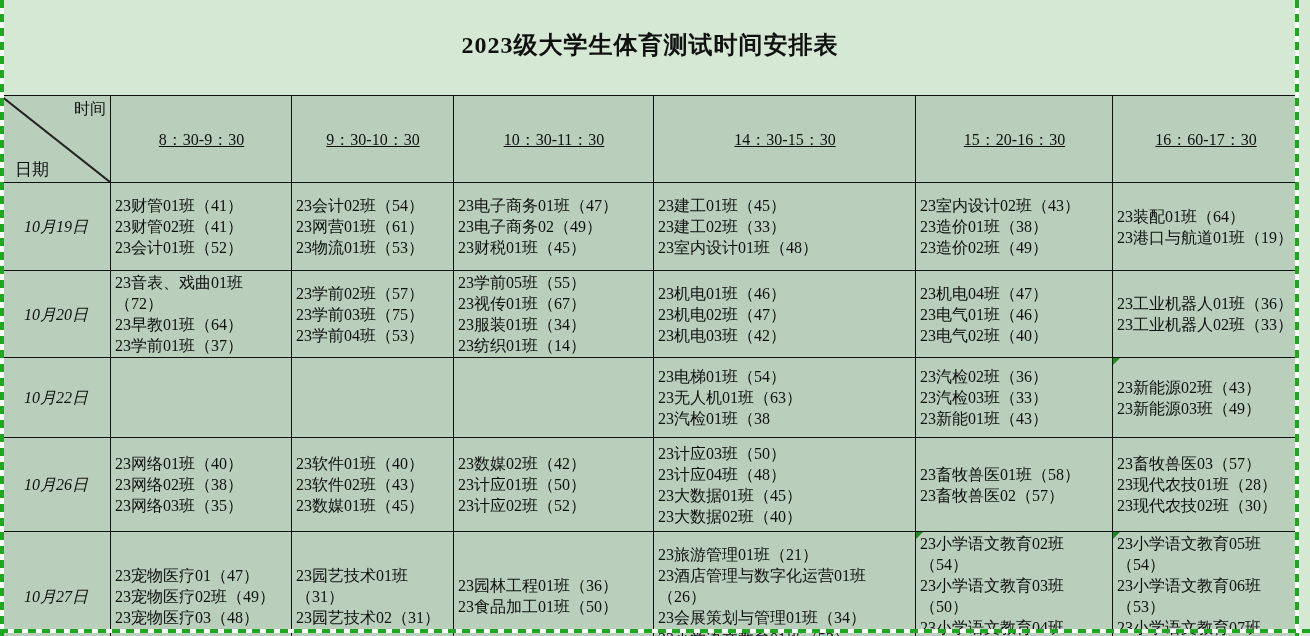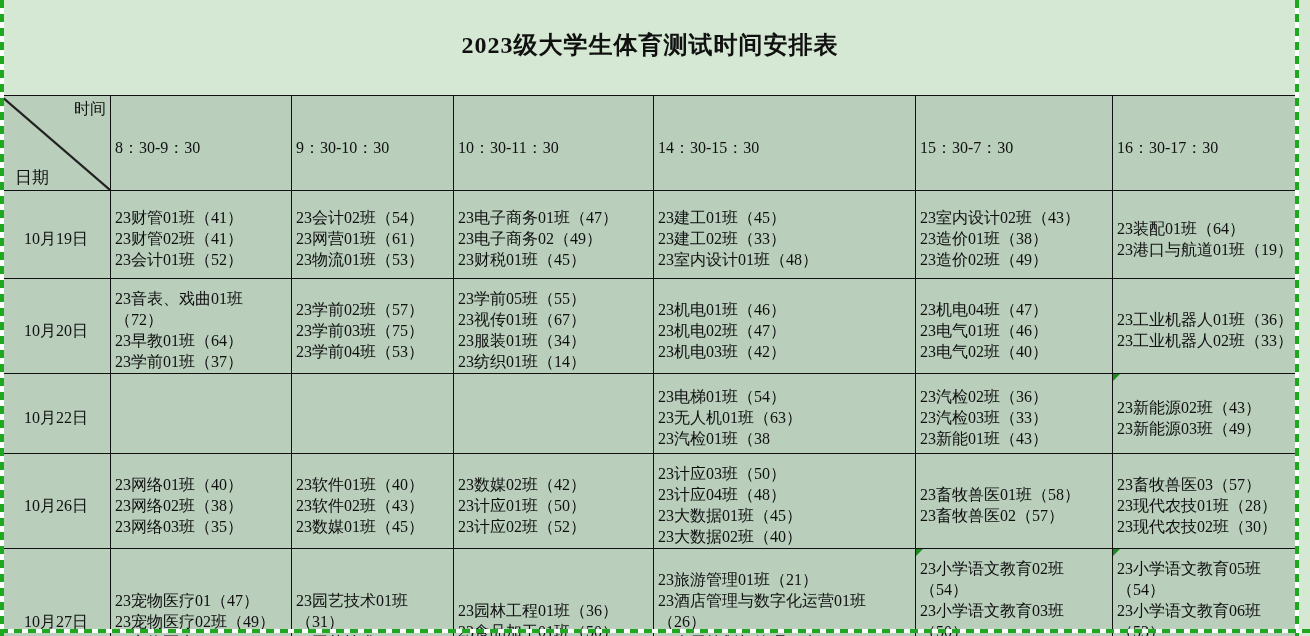--- a/index.html
+++ b/index.html
@@ -32,7 +32,7 @@
   table.sched td{
     border:1px solid #111;
     font-size:16px;line-height:21px;
-    padding:9px 3px 1px 4px;
+    padding:1px 3px 1px 4px;
     vertical-align:middle;
     white-space:pre-line;
     overflow:hidden;

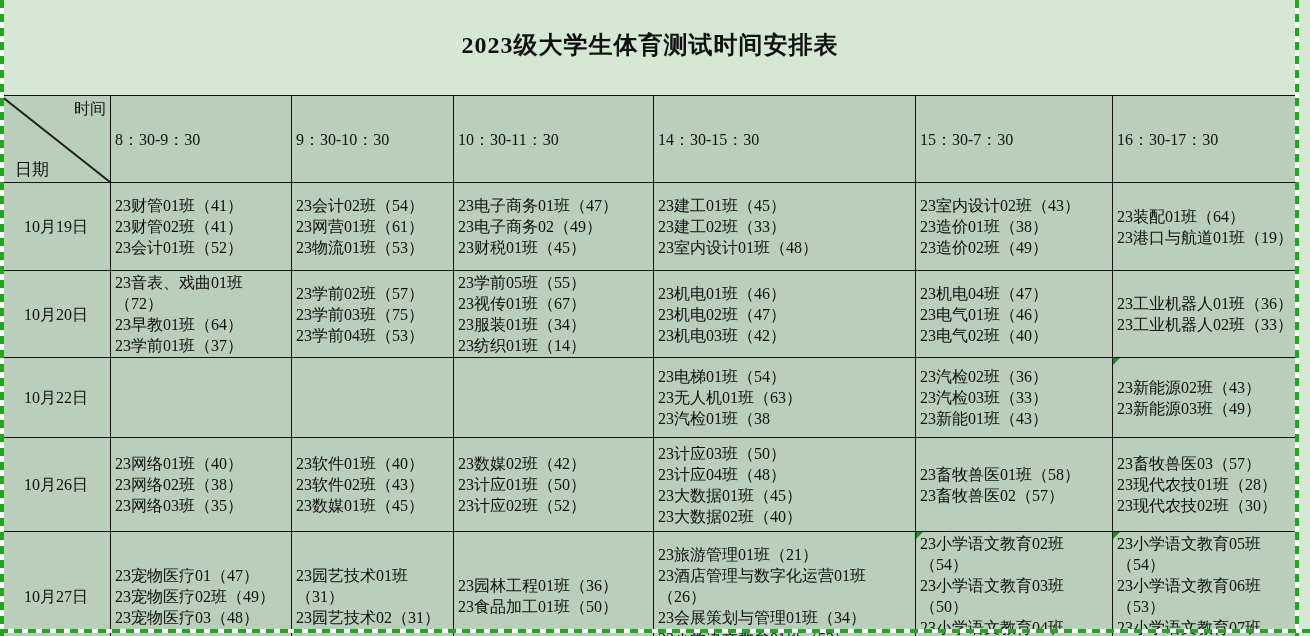--- a/index.html
+++ b/index.html
@@ -39,7 +39,7 @@
     position:relative;
   }
   td.datecell{text-align:center;}
-  td.timehead{text-align:left;}
+  td.timehead{text-align:center;text-decoration:underline;}
   tr.hdr{height:42px;}
   tr.r1{height:88px;}
   tr.r2{height:83px;}

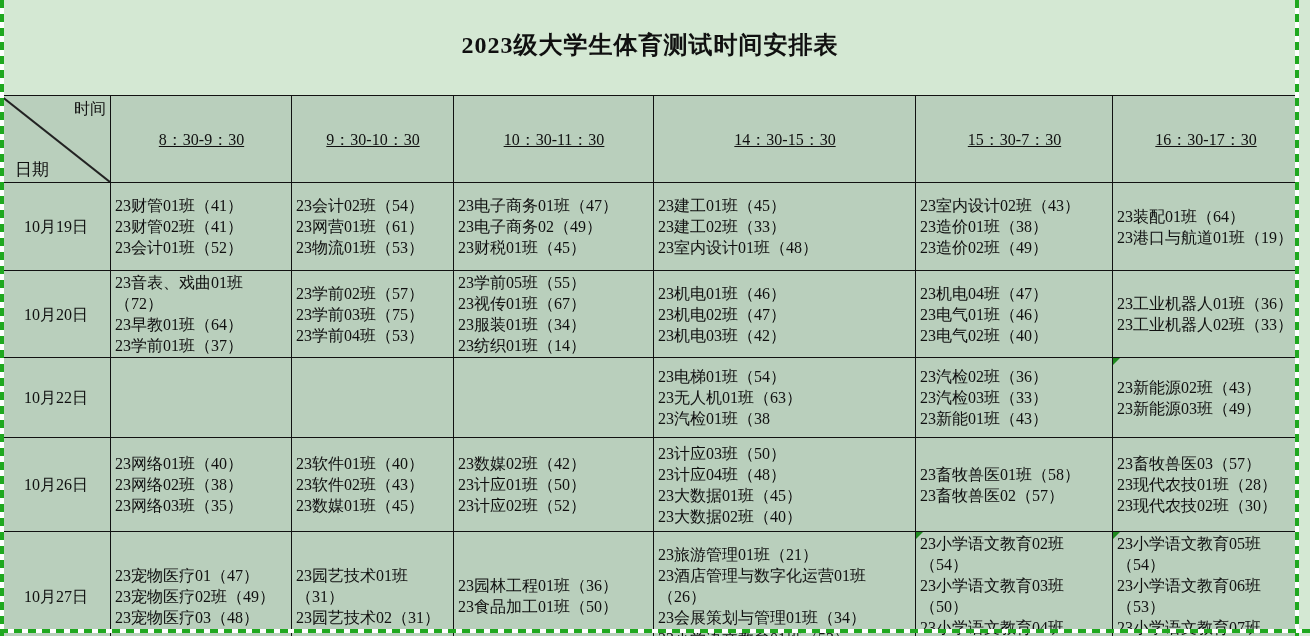--- a/index.html
+++ b/index.html
@@ -91,7 +91,7 @@
     <td class="timehead">9：30-10：30</td>
     <td class="timehead">10：30-11：30</td>
     <td class="timehead">14：30-15：30</td>
-    <td class="timehead">15：30-7：30</td>
+    <td class="timehead">15：20-16：30</td>
     <td class="timehead">16：30-17：30</td>
   </tr>
 

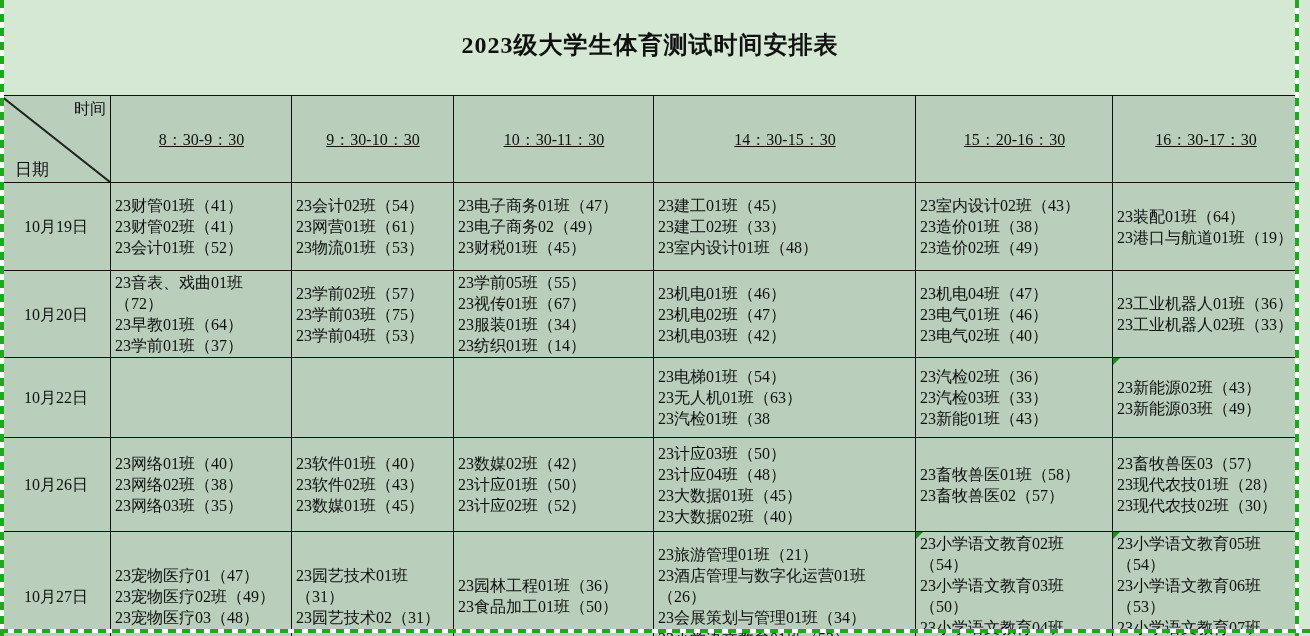--- a/index.html
+++ b/index.html
@@ -92,7 +92,7 @@
     <td class="timehead">10：30-11：30</td>
     <td class="timehead">14：30-15：30</td>
     <td class="timehead">15：20-16：30</td>
-    <td class="timehead">16：30-17：30</td>
+    <td class="timehead">16：60-17：30</td>
   </tr>
 
   <tr class="r1">

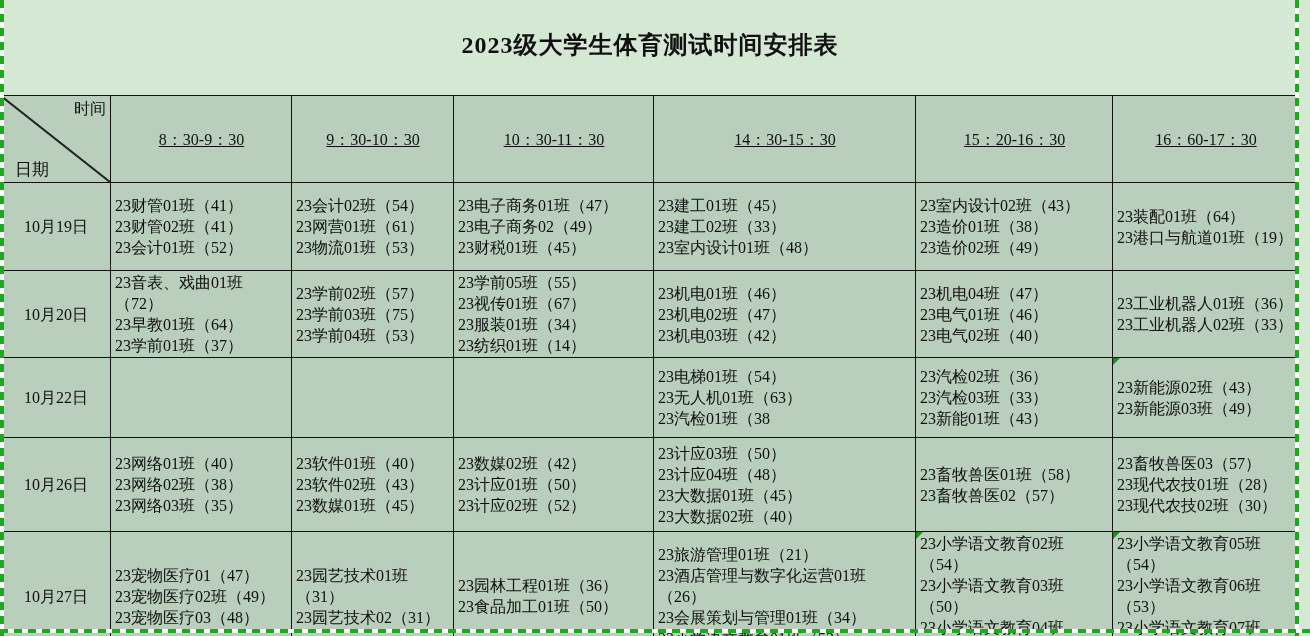--- a/index.html
+++ b/index.html
@@ -38,7 +38,7 @@
     overflow:hidden;
     position:relative;
   }
-  td.datecell{text-align:center;}
+  td.datecell{text-align:center;font-style:italic;}
   td.timehead{text-align:center;text-decoration:underline;}
   tr.hdr{height:42px;}
   tr.r1{height:88px;}

